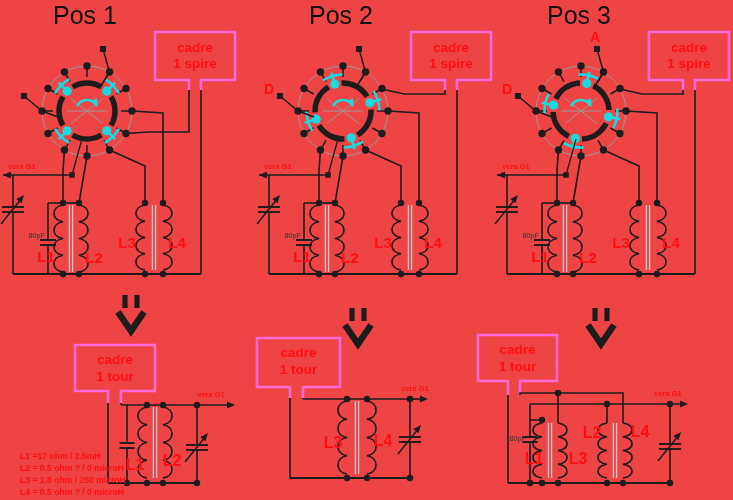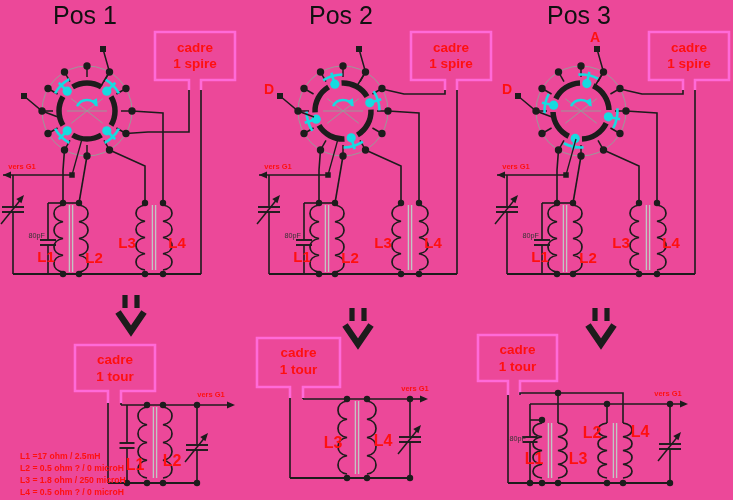--- a/index.html
+++ b/index.html
@@ -3,7 +3,7 @@
 <meta charset="utf-8">
 <style>
   html,body{margin:0;padding:0;background:#ffffff;}
-  #stage{position:relative;width:733px;height:500px;background:#ec4899;overflow:hidden;}
+  #stage{position:relative;width:733px;height:500px;background:#ef4444;overflow:hidden;}
   svg{position:absolute;left:0;top:0;}
   text{font-family:"Liberation Sans","DejaVu Sans",sans-serif;}
 </style>

